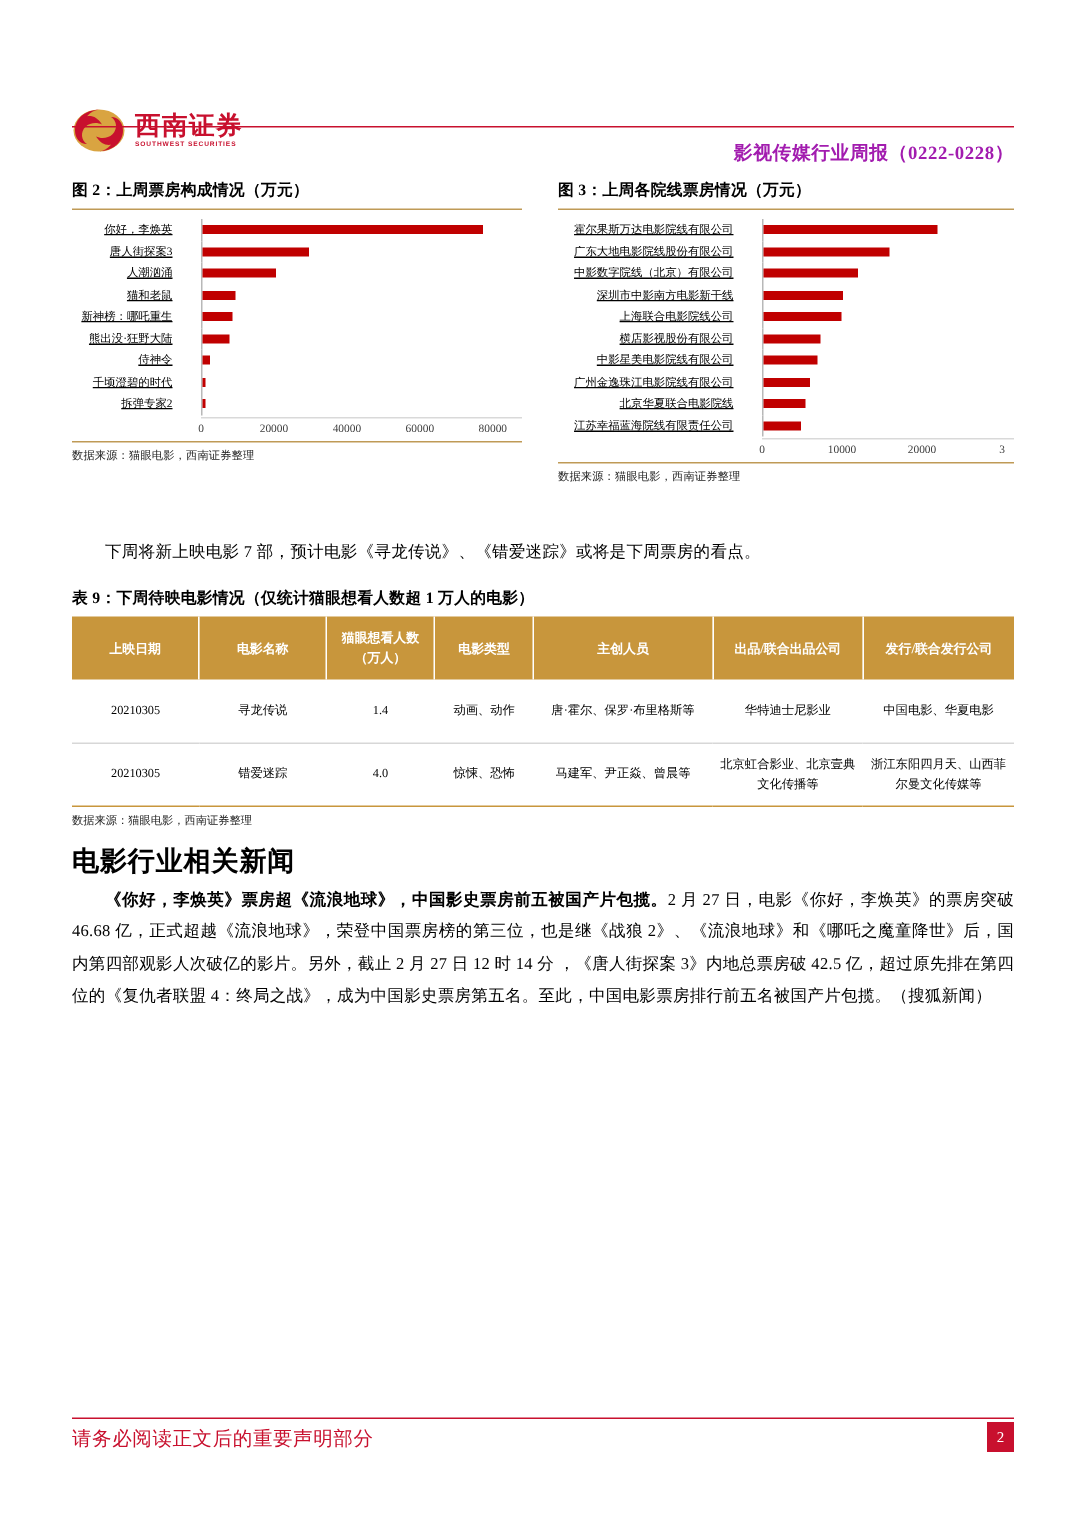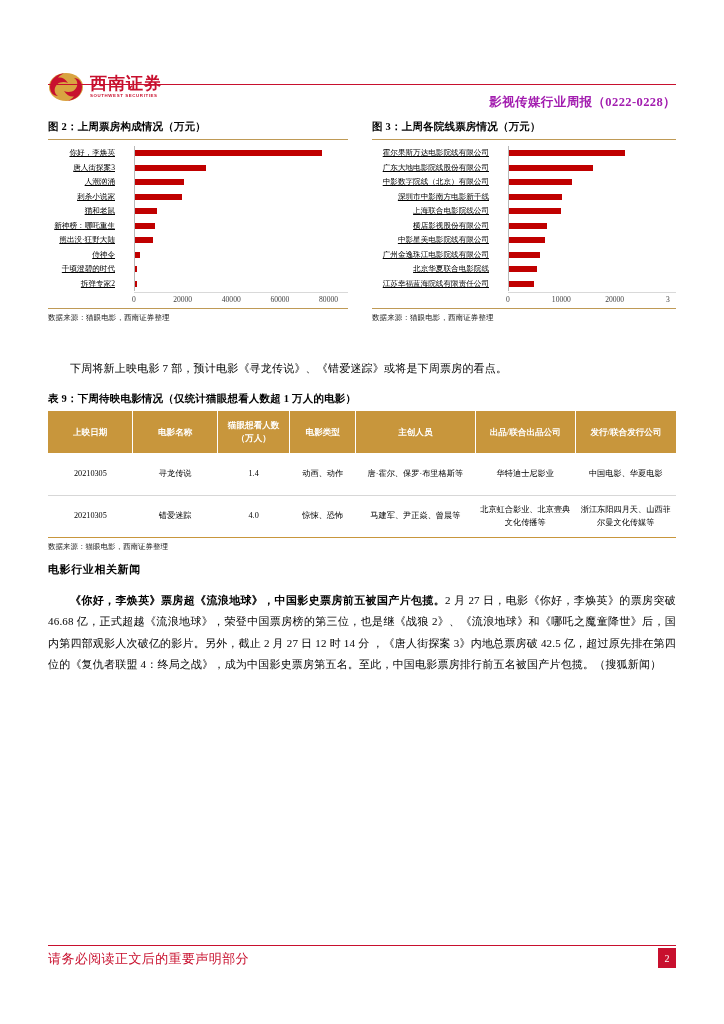--- a/index.html
+++ b/index.html
@@ -324,12 +324,6 @@
             <div class="bar-label" style="width: 86px; flex: 0 0 86px;">人潮汹涌</div>
             <div class="bar-track">
               <div class="bar-fill" style="width: 22.8409%; background: rgb(192, 0, 0);"></div>
-            </div>
-          </div>
-          <div class="chart-row">
-            <div class="bar-label" style="width: 86px; flex: 0 0 86px;">刺杀小说家</div>
-            <div class="bar-track">
-              <div class="bar-fill" style="width: 21.9318%; background: rgb(192, 0, 0);"></div>
             </div>
           </div>
           <div class="chart-row">

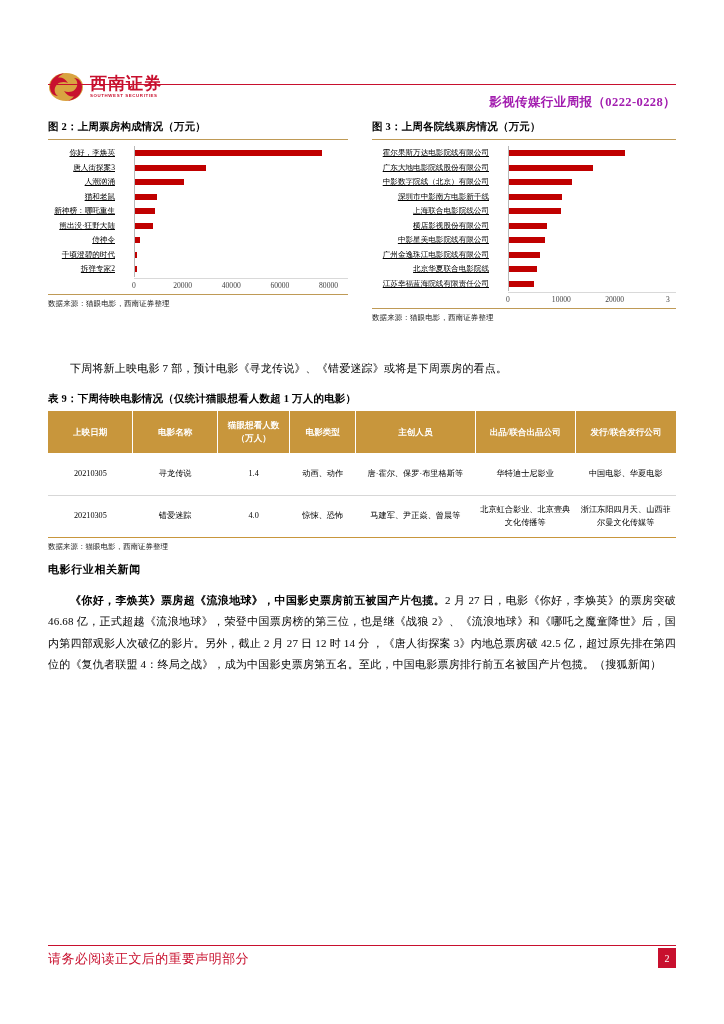--- a/index.html
+++ b/index.html
@@ -235,7 +235,7 @@
   .news-heading {
     position: absolute;
     left: 48px; top: 562px;
-    font-size: 11px;
+    font-size: 18px;
     font-weight: bold;
     letter-spacing: 0.6px;
     color: #000;

